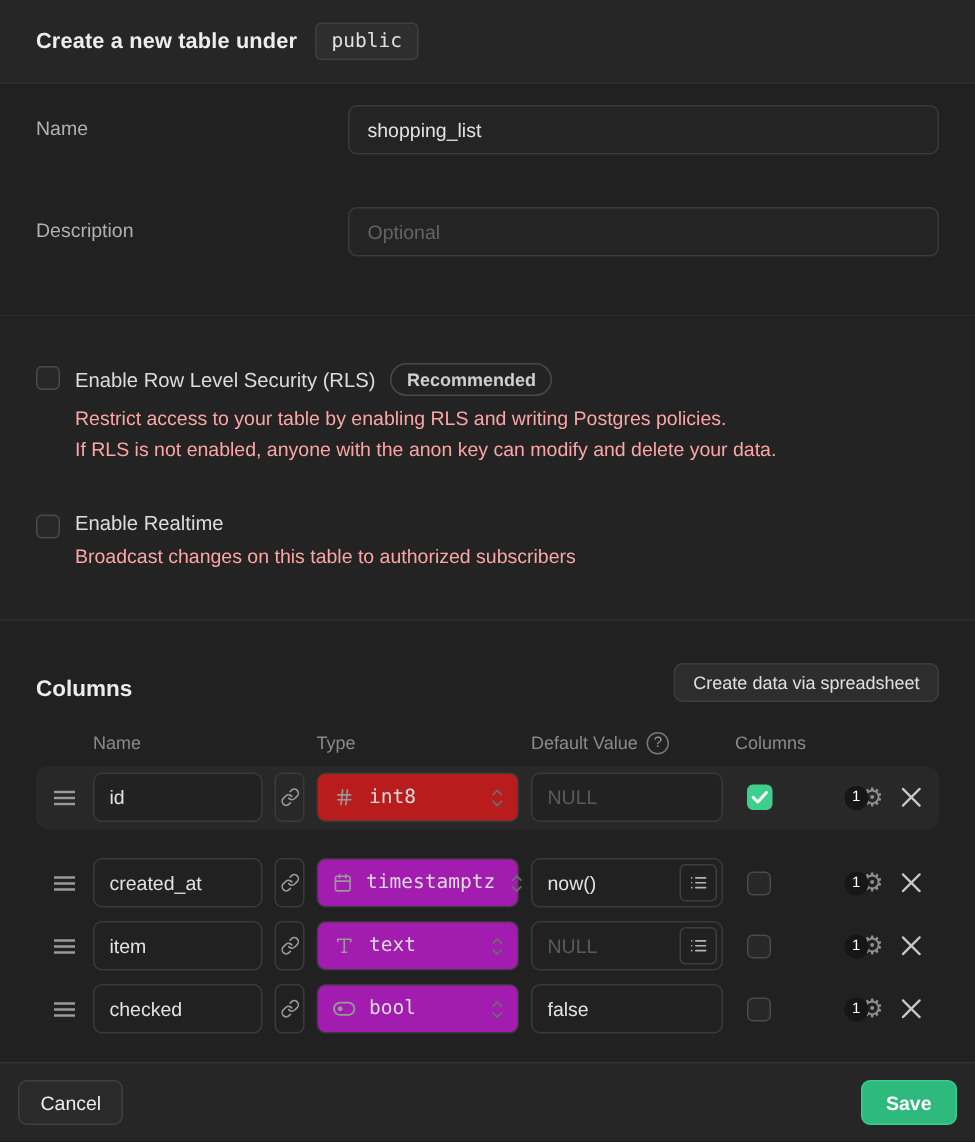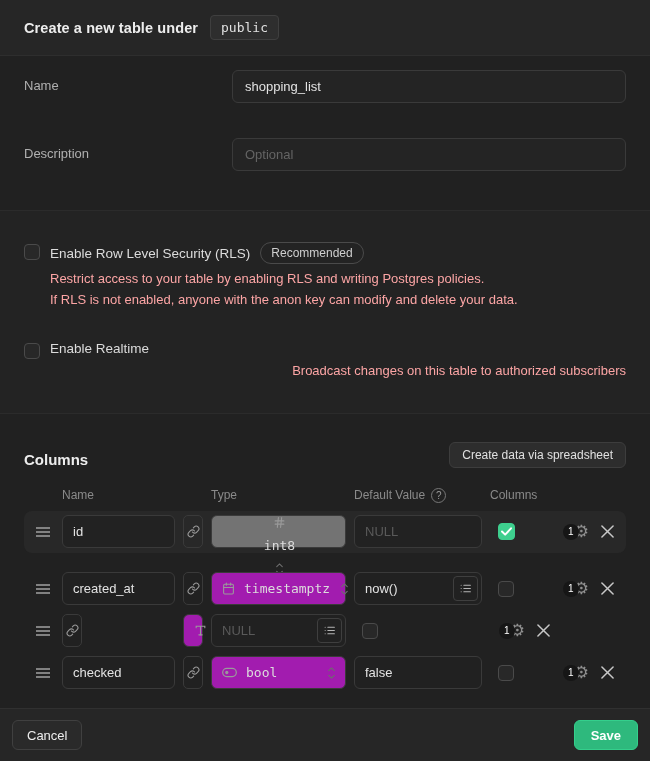--- a/index.html
+++ b/index.html
@@ -46,7 +46,7 @@
   .opt-label { font-size: 13.5px; color: #dcdcdc; }
   .pill {
     font-size: 12px; color: #cfcfcf; border: 1px solid #4a4a4a;
-    border-radius: 999px; padding: 2px 10px; line-height: 1.35;
+    border-radius: 999px; padding: 2px 10px; line-height: 1.35; font-weight: bold;
   }
   .opt-desc { font-size: 13px; color: #fca5a5; line-height: 1.6; margin-top: 5px; }
   

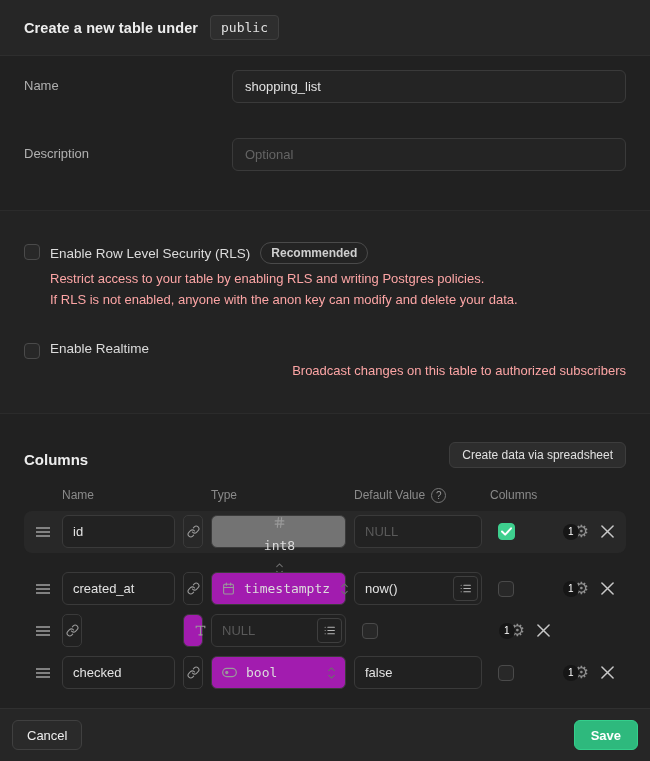--- a/index.html
+++ b/index.html
@@ -36,7 +36,7 @@
   
   .sec-options { flex: 0 0 198px; padding: 31px 24px; background: #232323; border-bottom: 1px solid #2b2b2b; }
   .opt { display: flex; gap: 10px; }
-  .opt + .opt { margin-top: 30px; text-align: right; }
+  .opt + .opt { margin-top: 30px; }
   .cbx {
     width: 16px; height: 16px; flex: 0 0 16px; margin-top: 2px;
     border: 1px solid #4a4a4a; border-radius: 4px; background: #282828; cursor: pointer;

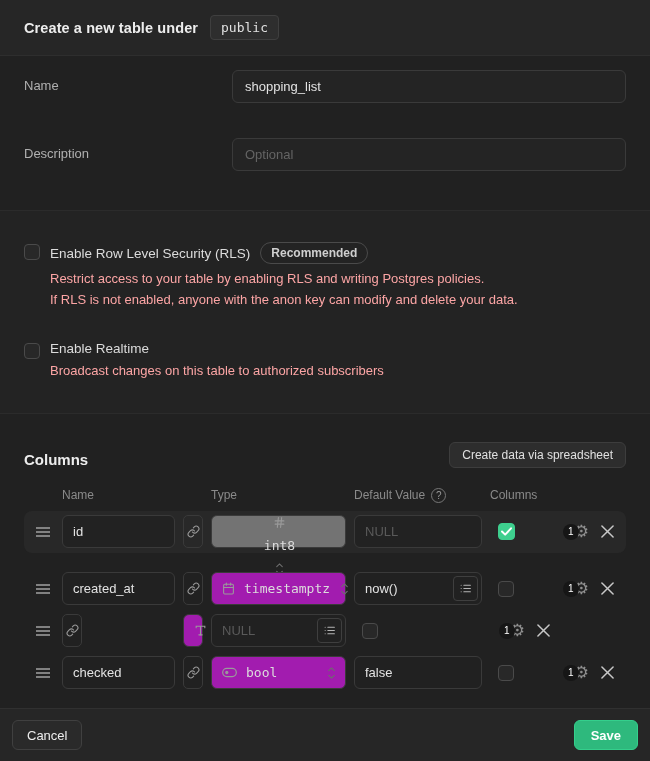--- a/index.html
+++ b/index.html
@@ -87,7 +87,7 @@
     height: 33px; border: 1px solid #3a3a3a; border-radius: 6px; background: #a21caf;
     display: flex; align-items: center; gap: 9px; padding: 0 8px 0 10px; cursor: pointer;
   }
-  .crow.first .type-sel { background: #737373; flex-direction: column; }
+  .crow.first .type-sel { background: #b91c1c; }
   .type-ic { color: #9a9a9a; display: flex; align-items: center; width: 15px; justify-content: center; }
   .type-name {
     flex: 1; font-size: 13px; color: #dcdcdc;

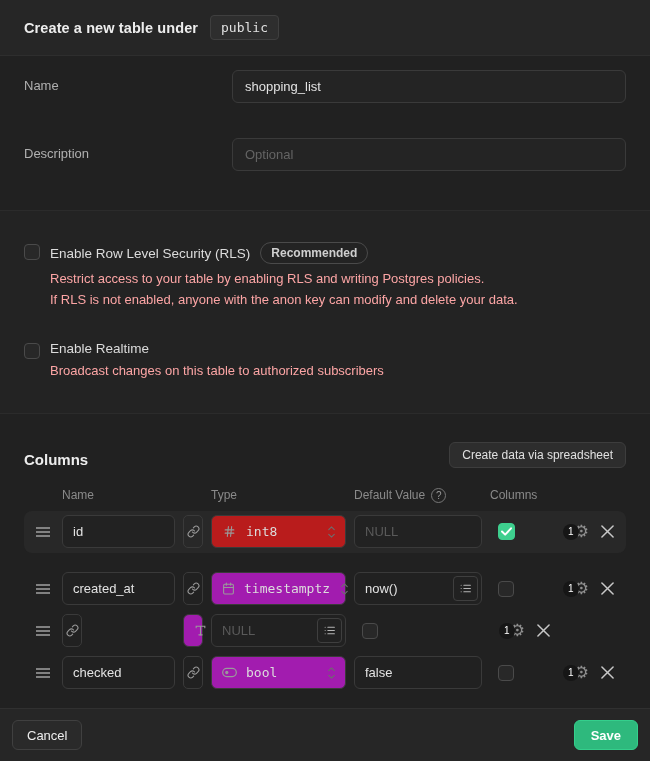--- a/index.html
+++ b/index.html
@@ -324,6 +324,7 @@
             <line x1="0" y1="10" x2="14" y2="10"></line>
           </svg>
       </div>
+      <input class="cell-input" type="text" value="item" style="">
       <div class="icon-btn">
         <svg width="13" height="13" viewBox="0 0 24 24" fill="none" stroke="currentColor" stroke-width="2" stroke-linecap="round">
             <path d="M10 13a5 5 0 0 0 7.54.54l3-3a5 5 0 0 0-7.07-7.07l-1.72 1.71"></path>

